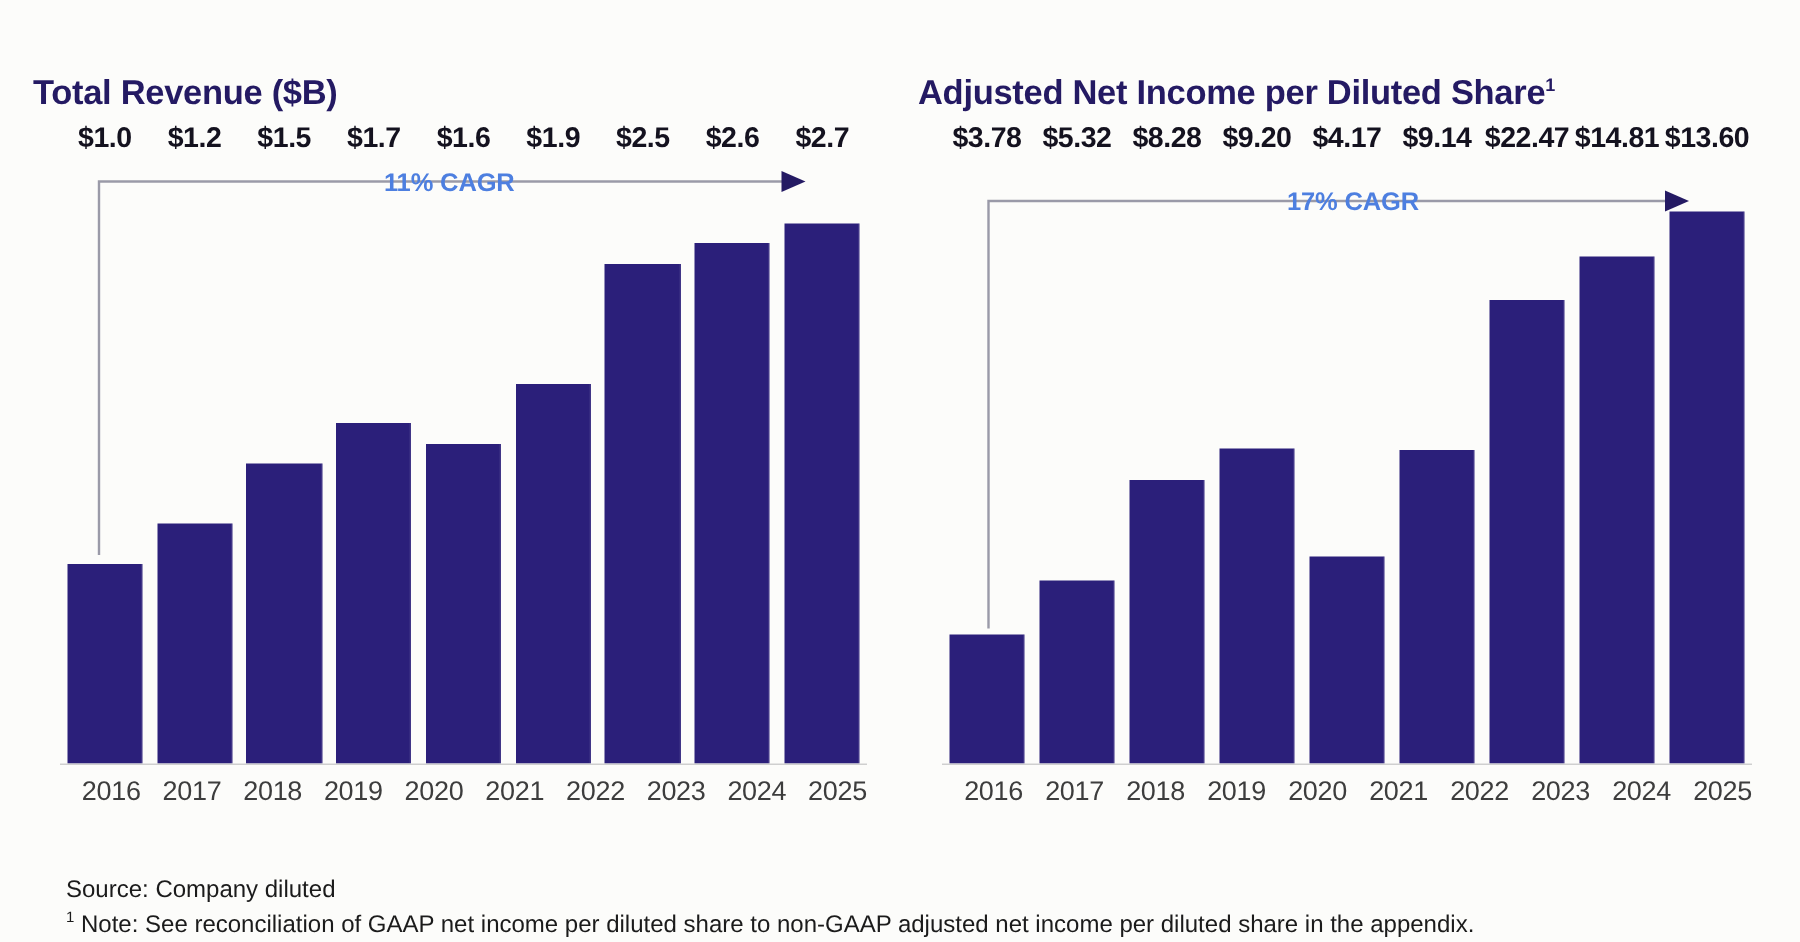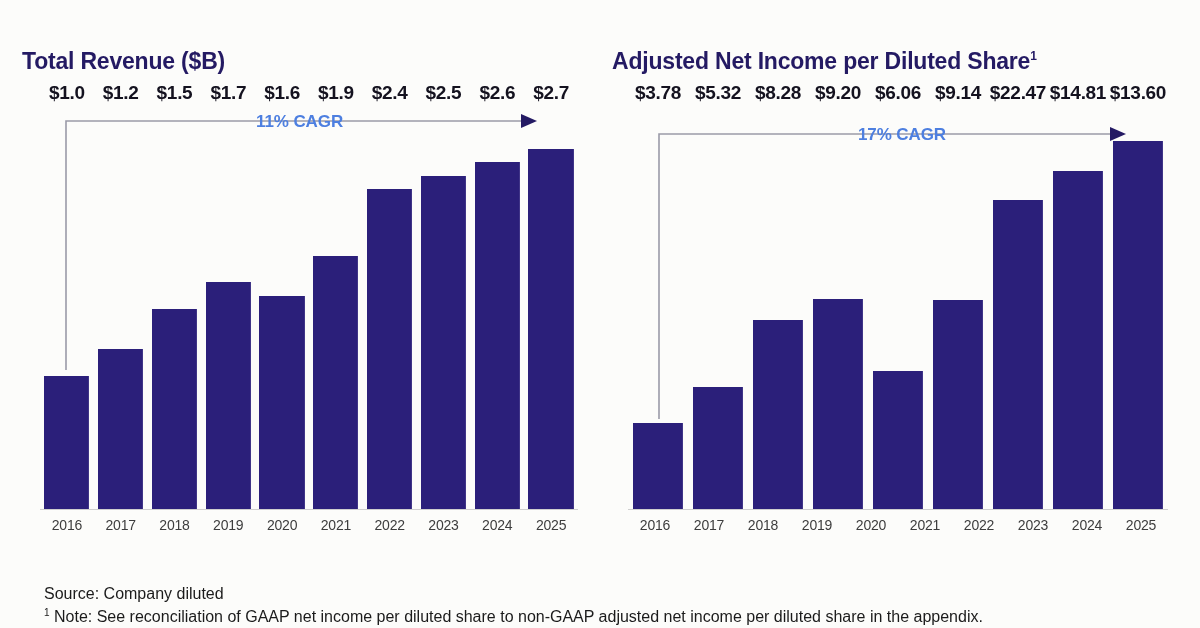--- a/index.html
+++ b/index.html
@@ -201,10 +201,6 @@
           <div class="bar-slot">
             <div class="bar" style="height: 63.3333%; background: rgb(43, 31, 122);"></div>
             <div class="bar-value">$1.9</div>
-          </div>
-          <div class="bar-slot">
-            <div class="bar" style="height: 80%; background: rgb(43, 31, 122);"></div>
-            <div class="bar-value">$2.4</div>
           </div>
           <div class="bar-slot">
             <div class="bar" style="height: 83.3333%; background: rgb(43, 31, 122);"></div>

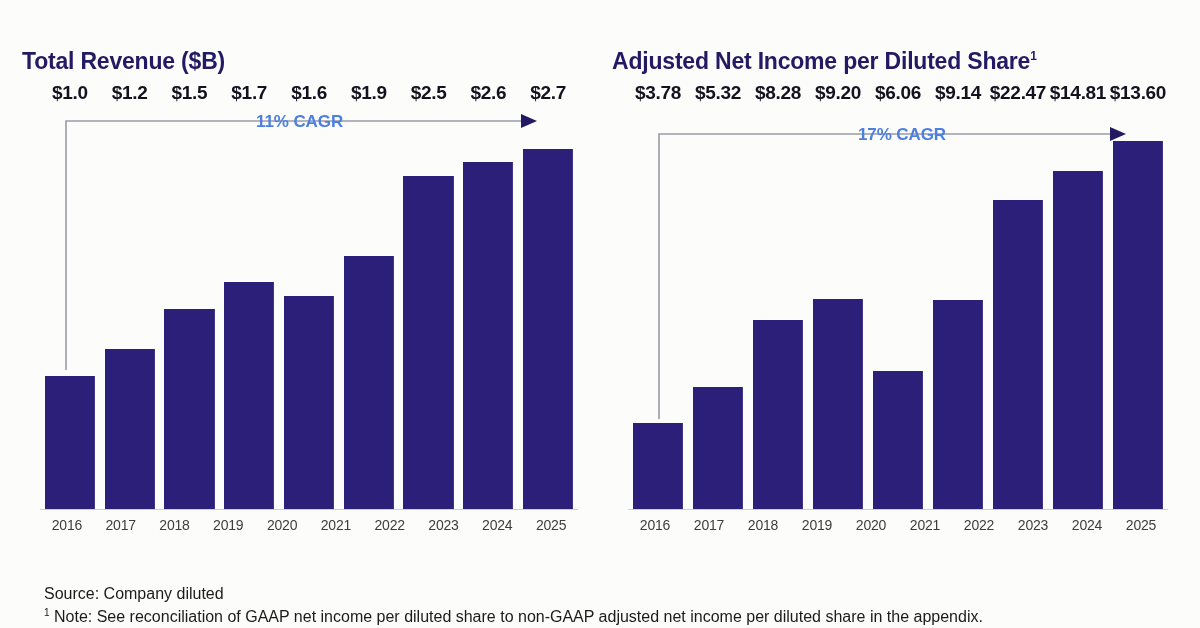--- a/index.html
+++ b/index.html
@@ -264,7 +264,7 @@
           </div>
           <div class="bar-slot">
             <div class="bar" style="height: 34.6286%; background: rgb(43, 31, 122);"></div>
-            <div class="bar-value">$6.06</div>
+            <div class="bar-value">$4.17</div>
           </div>
           <div class="bar-slot">
             <div class="bar" style="height: 52.2286%; background: rgb(43, 31, 122);"></div>

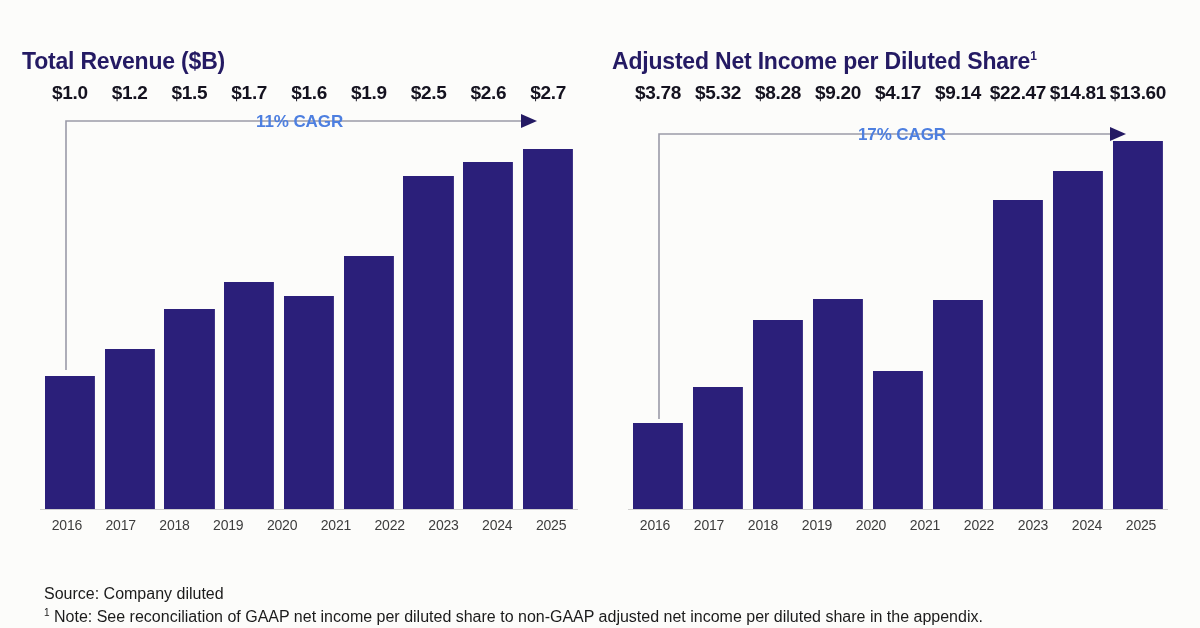--- a/index.html
+++ b/index.html
@@ -116,8 +116,8 @@
 
   .tick {
     flex: 1 1 0;
-    text-align: center;
-    font-size: 14px;
+    text-align: right;
+    font-size: 18px;
     color: #3d3d3d;
     letter-spacing: -0.2px;
   }

